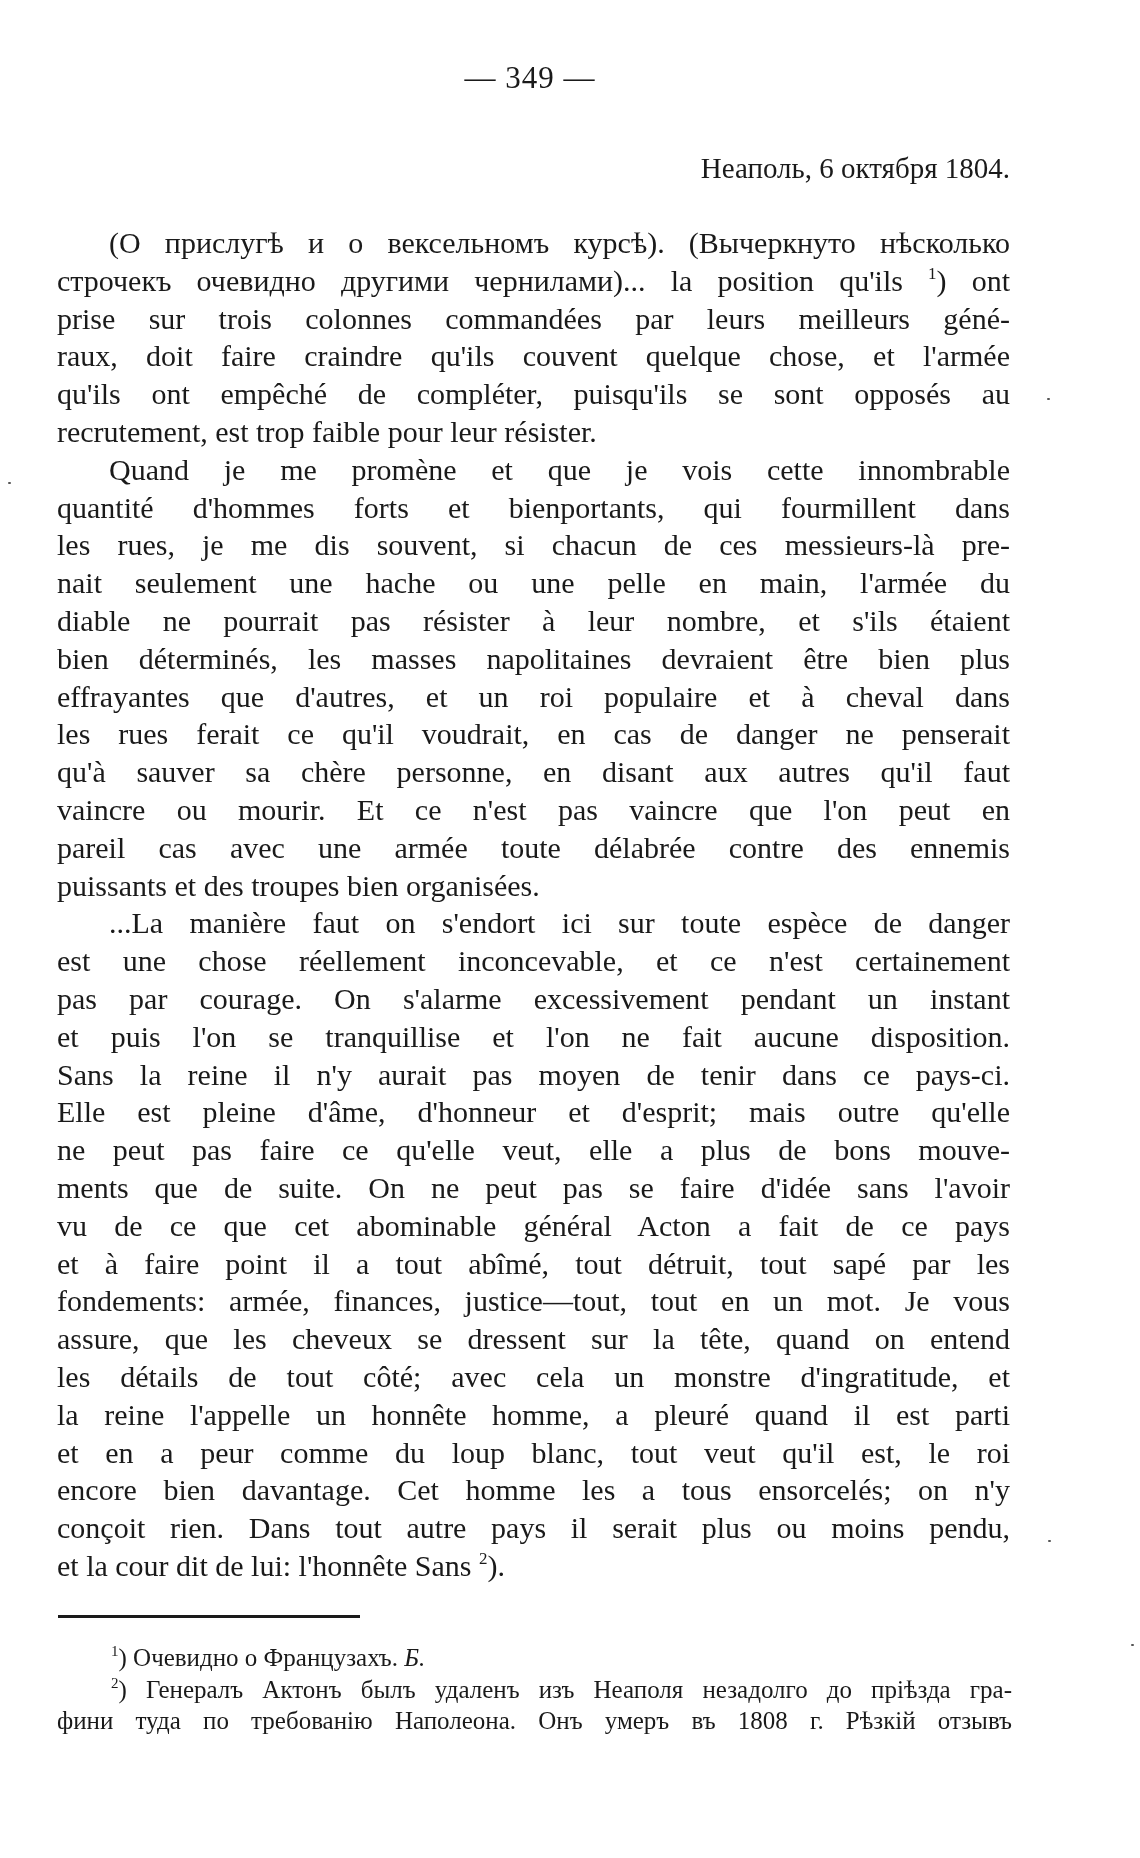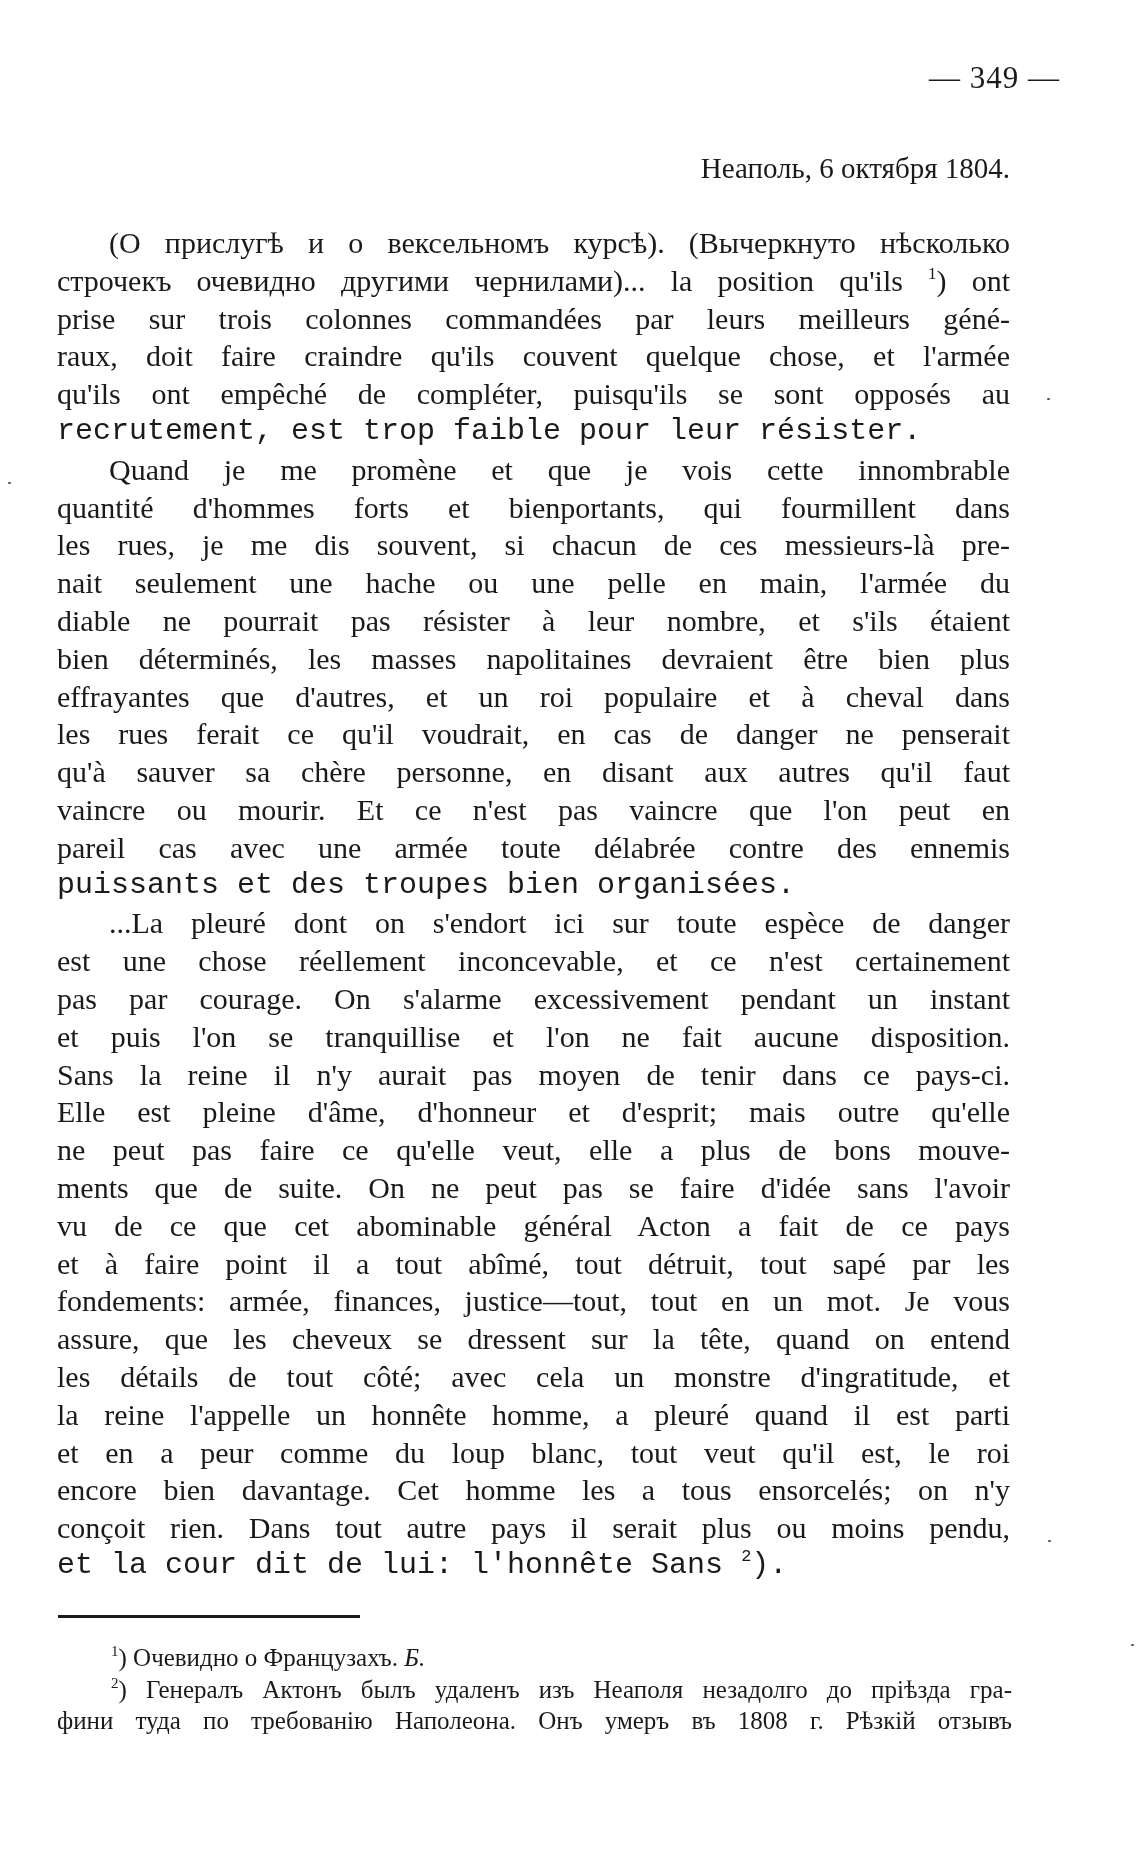--- a/index.html
+++ b/index.html
@@ -10,7 +10,7 @@
   }
   .page-number {
     position: absolute; top: 60px; left: 0; width: 1060px;
-    text-align: right; font-size: 31px; letter-spacing: 1px;
+    text-align: center; font-size: 31px; letter-spacing: 1px;
   }
   .dateline {
     position: absolute; top: 152px; right: 130px;

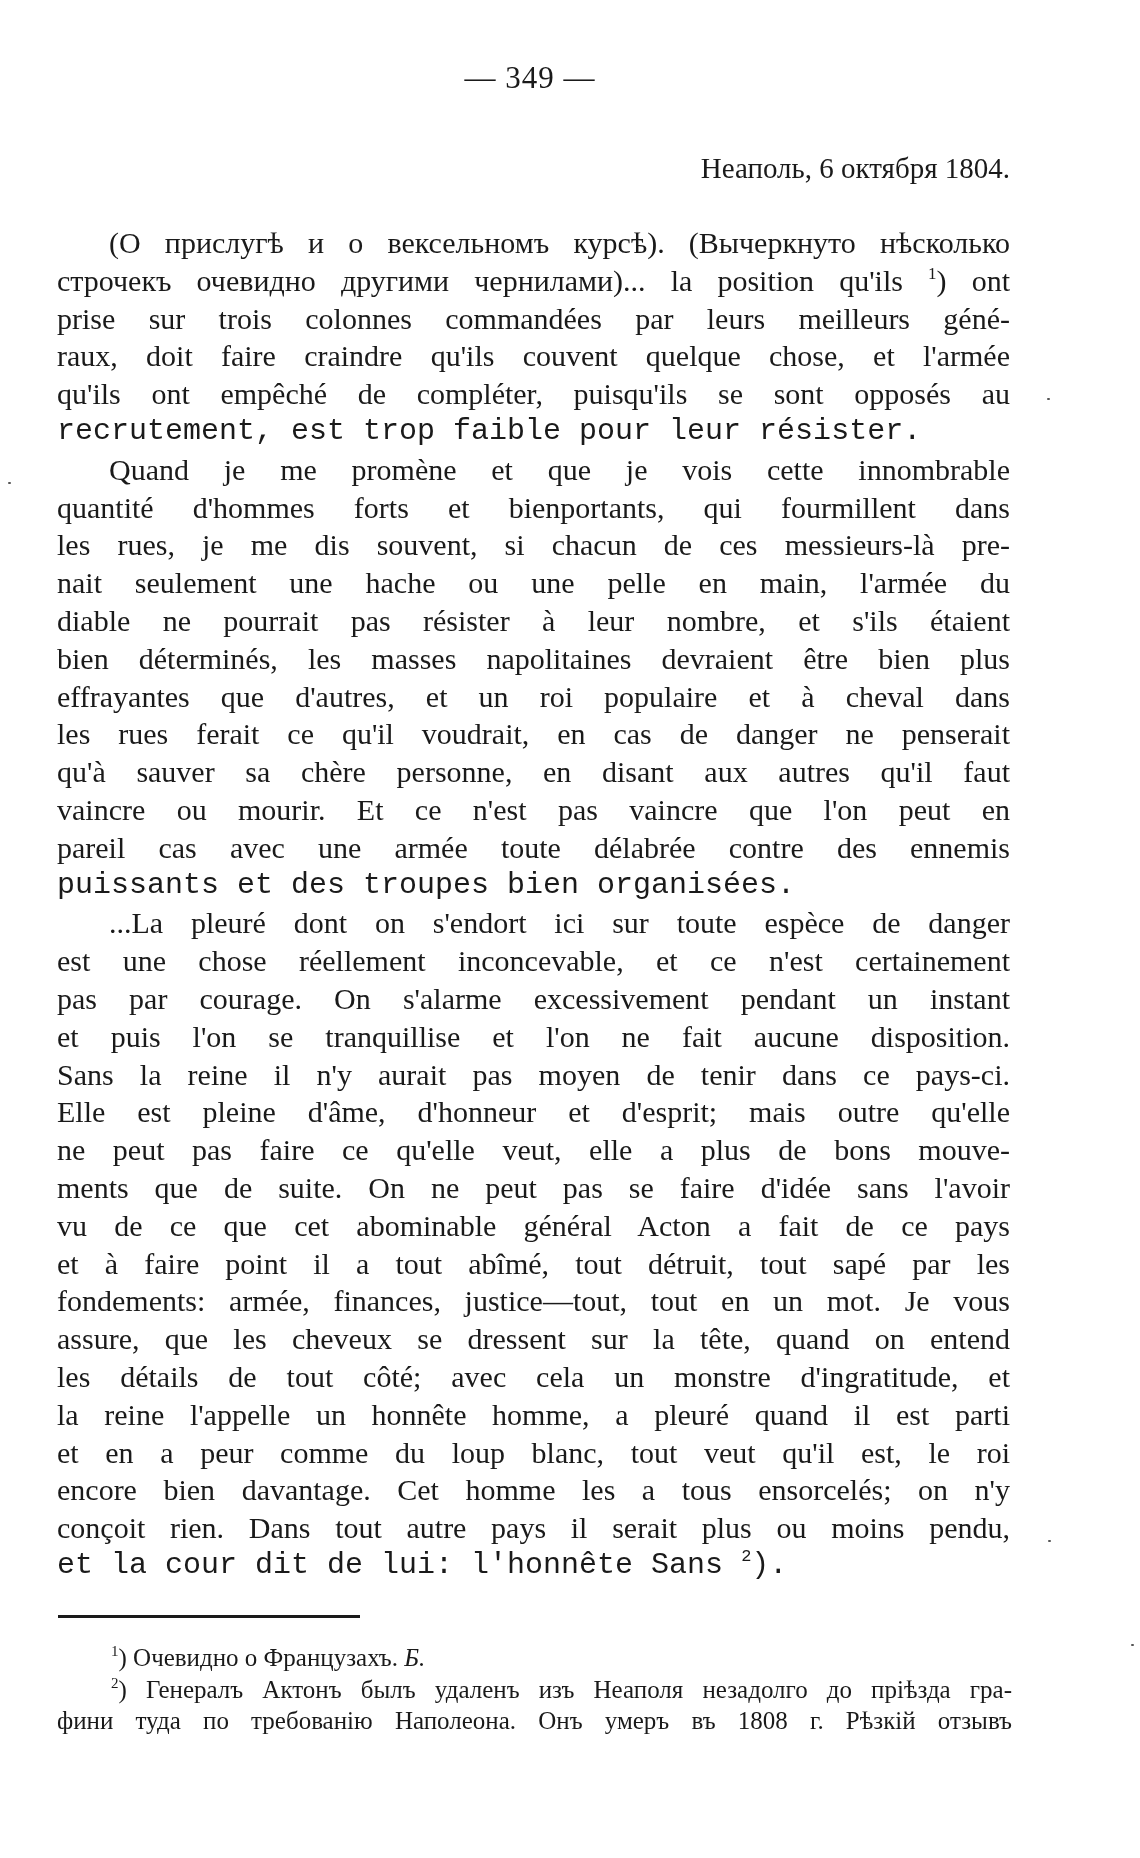--- a/index.html
+++ b/index.html
@@ -26,7 +26,7 @@
     white-space: normal; overflow: hidden;
   }
   .line.indent { padding-left: 52px; }
-  .line.last { text-align-last: left; font-family: Liberation Mono, monospace; }
+  .line.last { text-align-last: left; }
   sup.fn { font-size: 17px; vertical-align: 12px; line-height: 0; }
   .footnote-rule {
     position: absolute; top: 1615px; left: 58px; width: 302px; height: 3px;

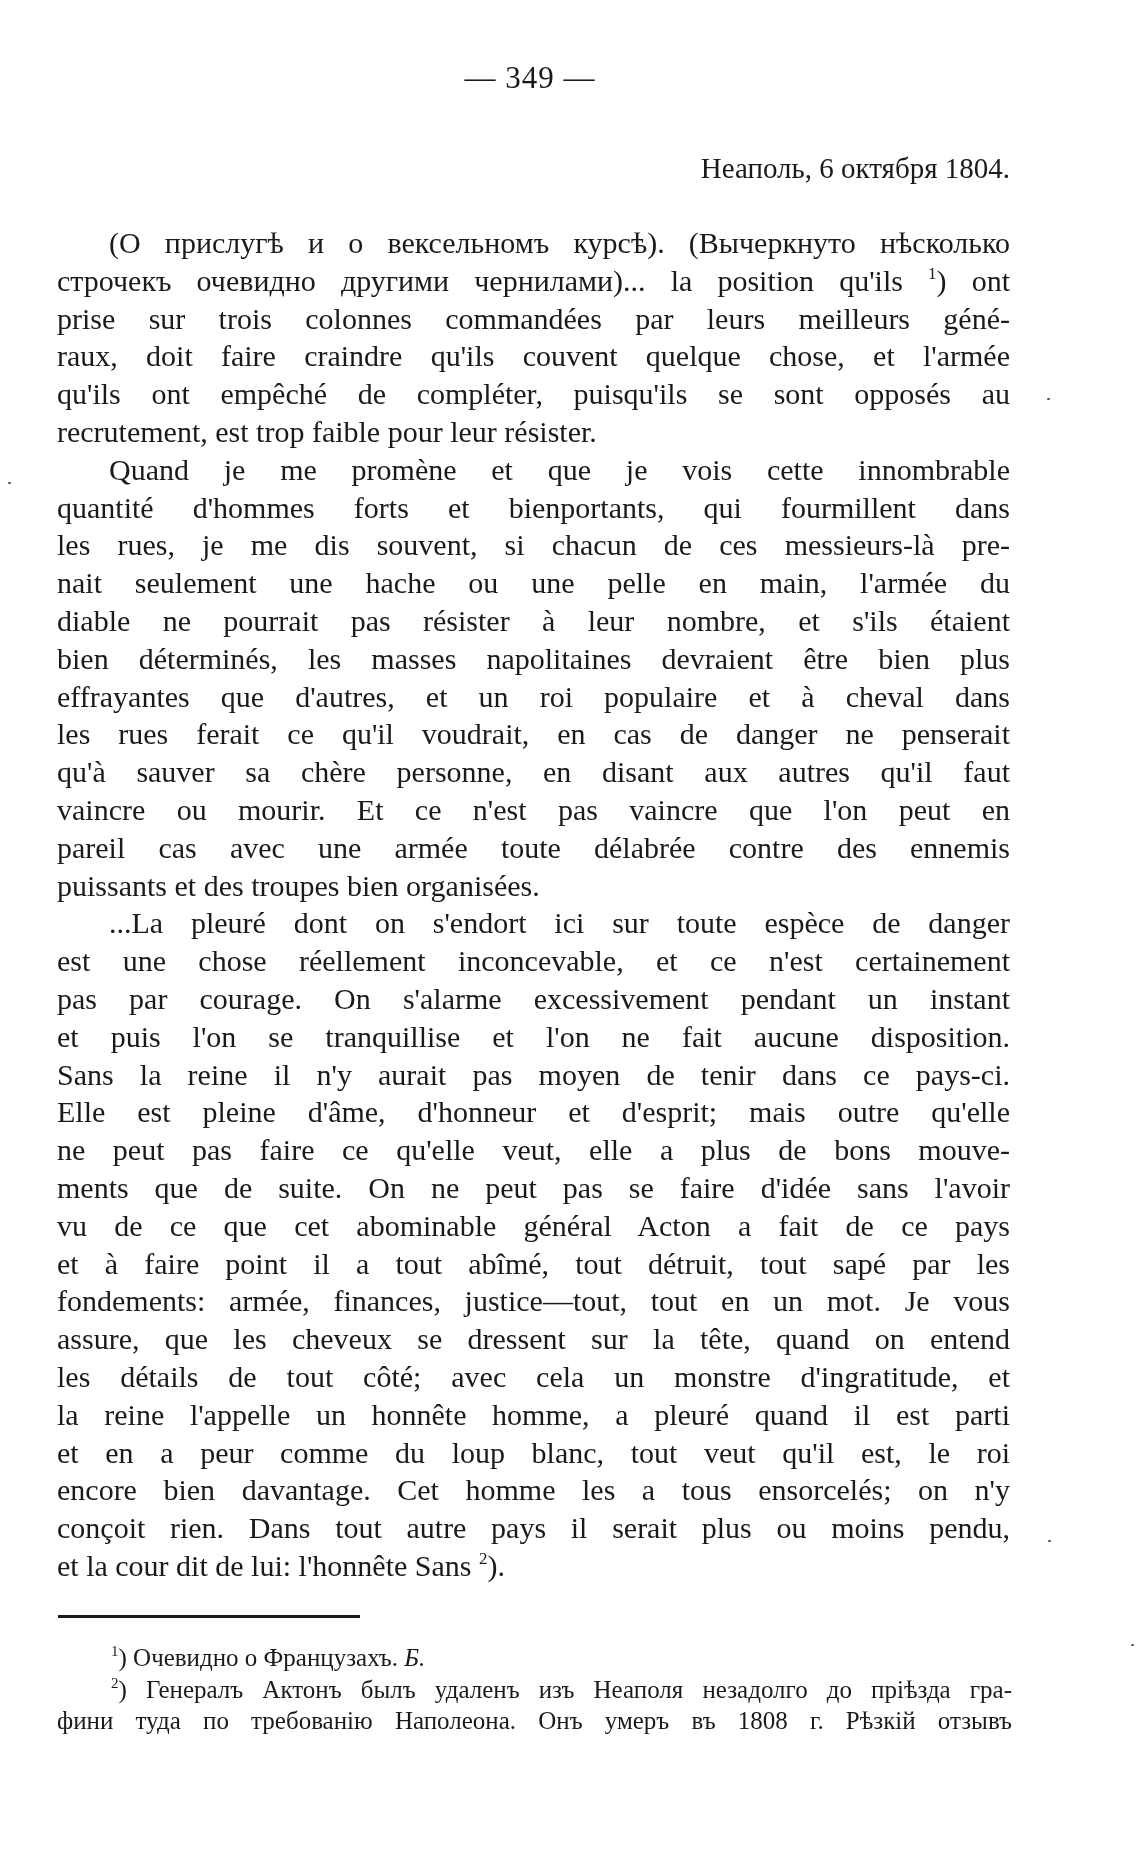--- a/index.html
+++ b/index.html
@@ -79,7 +79,7 @@
     <span class="line">pareil cas avec une armée toute délabrée contre des ennemis</span>
     <span class="line last">puissants et des troupes bien organisées.</span>
 
-    <span class="line indent">...La pleuré dont on s'endort ici sur toute espèce de danger</span>
+    <span class="line indent">...La manière faut on s'endort ici sur toute espèce de danger</span>
     <span class="line">est une chose réellement inconcevable, et ce n'est certainement</span>
     <span class="line">pas par courage. On s'alarme excessivement pendant un instant</span>
     <span class="line">et puis l'on se tranquillise et l'on ne fait aucune disposition.</span>

